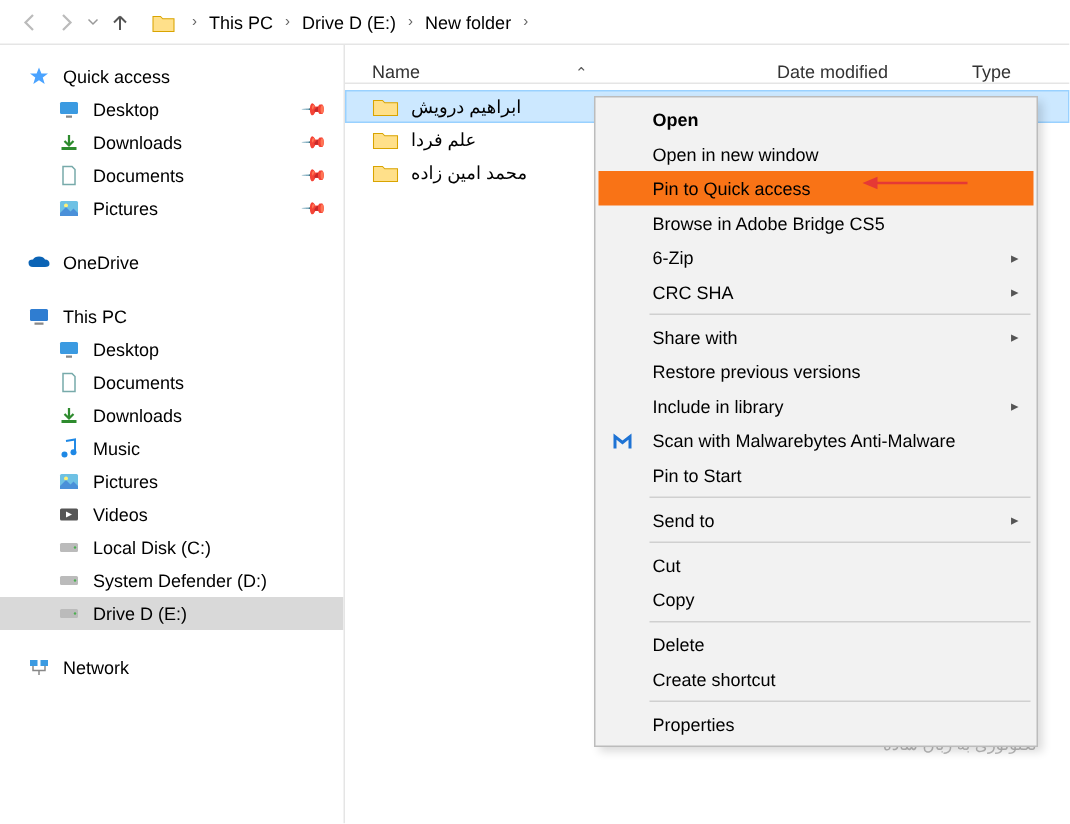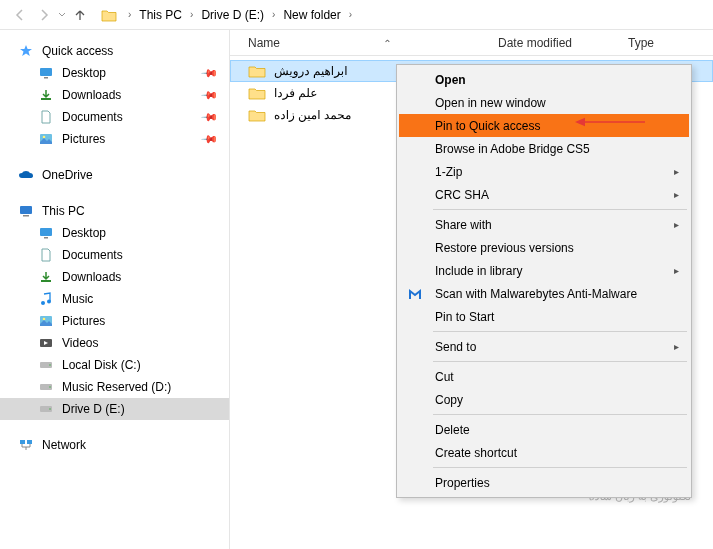--- a/index.html
+++ b/index.html
@@ -79,7 +79,7 @@
     display:flex;
     height: 26px;
     border-bottom: 1px solid #e5e5e5;
-    align-items:center;
+    align-items:flex-end;
     color:#333;
     padding-left: 18px;
   }

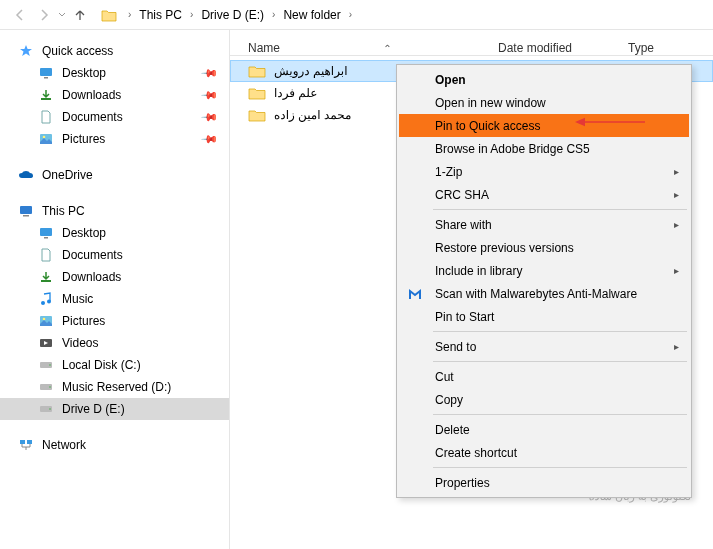--- a/index.html
+++ b/index.html
@@ -85,7 +85,7 @@
   }
   .col-name { width: 250px; position:relative;}
   .col-sort { margin-left:100px; color:#555; font-size:10px;}
-  .col-date { width: 130px; }
+  .col-date { width: 130px; margin-left: 20px; }
   .col-type { }
   .file-list { padding-top:4px; }
   .file-row {

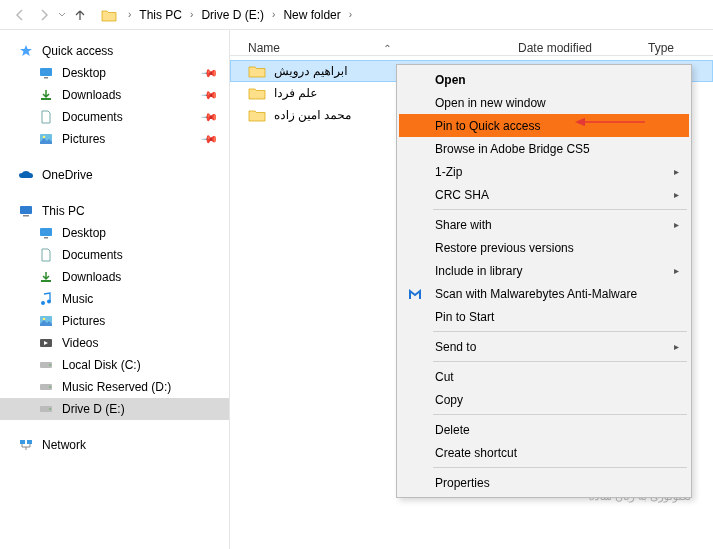--- a/index.html
+++ b/index.html
@@ -420,7 +420,7 @@
       <span>Browse in Adobe Bridge CS5</span>
     </div>
   <div class="cm-item">
-      <span>1-Zip</span>
+      <span>6-Zip</span>
       <span class="cm-arrow">▸</span>
     </div>
   <div class="cm-item">

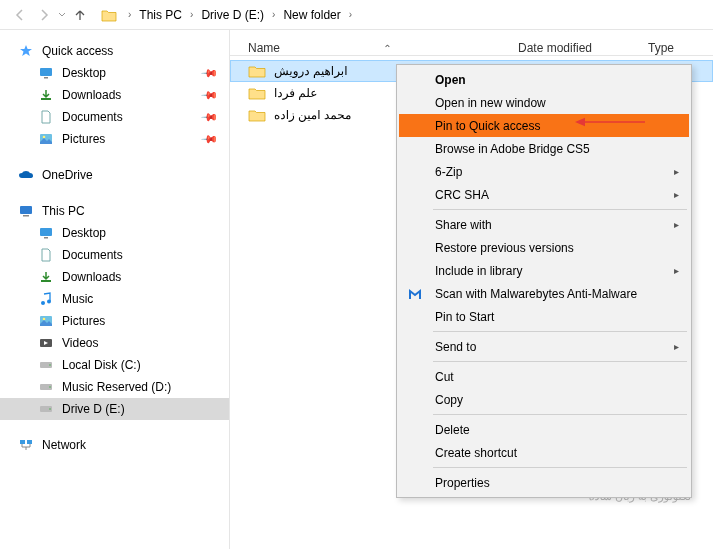--- a/index.html
+++ b/index.html
@@ -336,7 +336,7 @@
               <circle cx="11" cy="5" r="0.8" fill="#4caf50"></circle>
             </svg>
           </span>
-          <span>Music Reserved (D:)</span>
+          <span>System Defender (D:)</span>
         </div>
       <div class="side-item child selected">
           <span class="side-icon">

